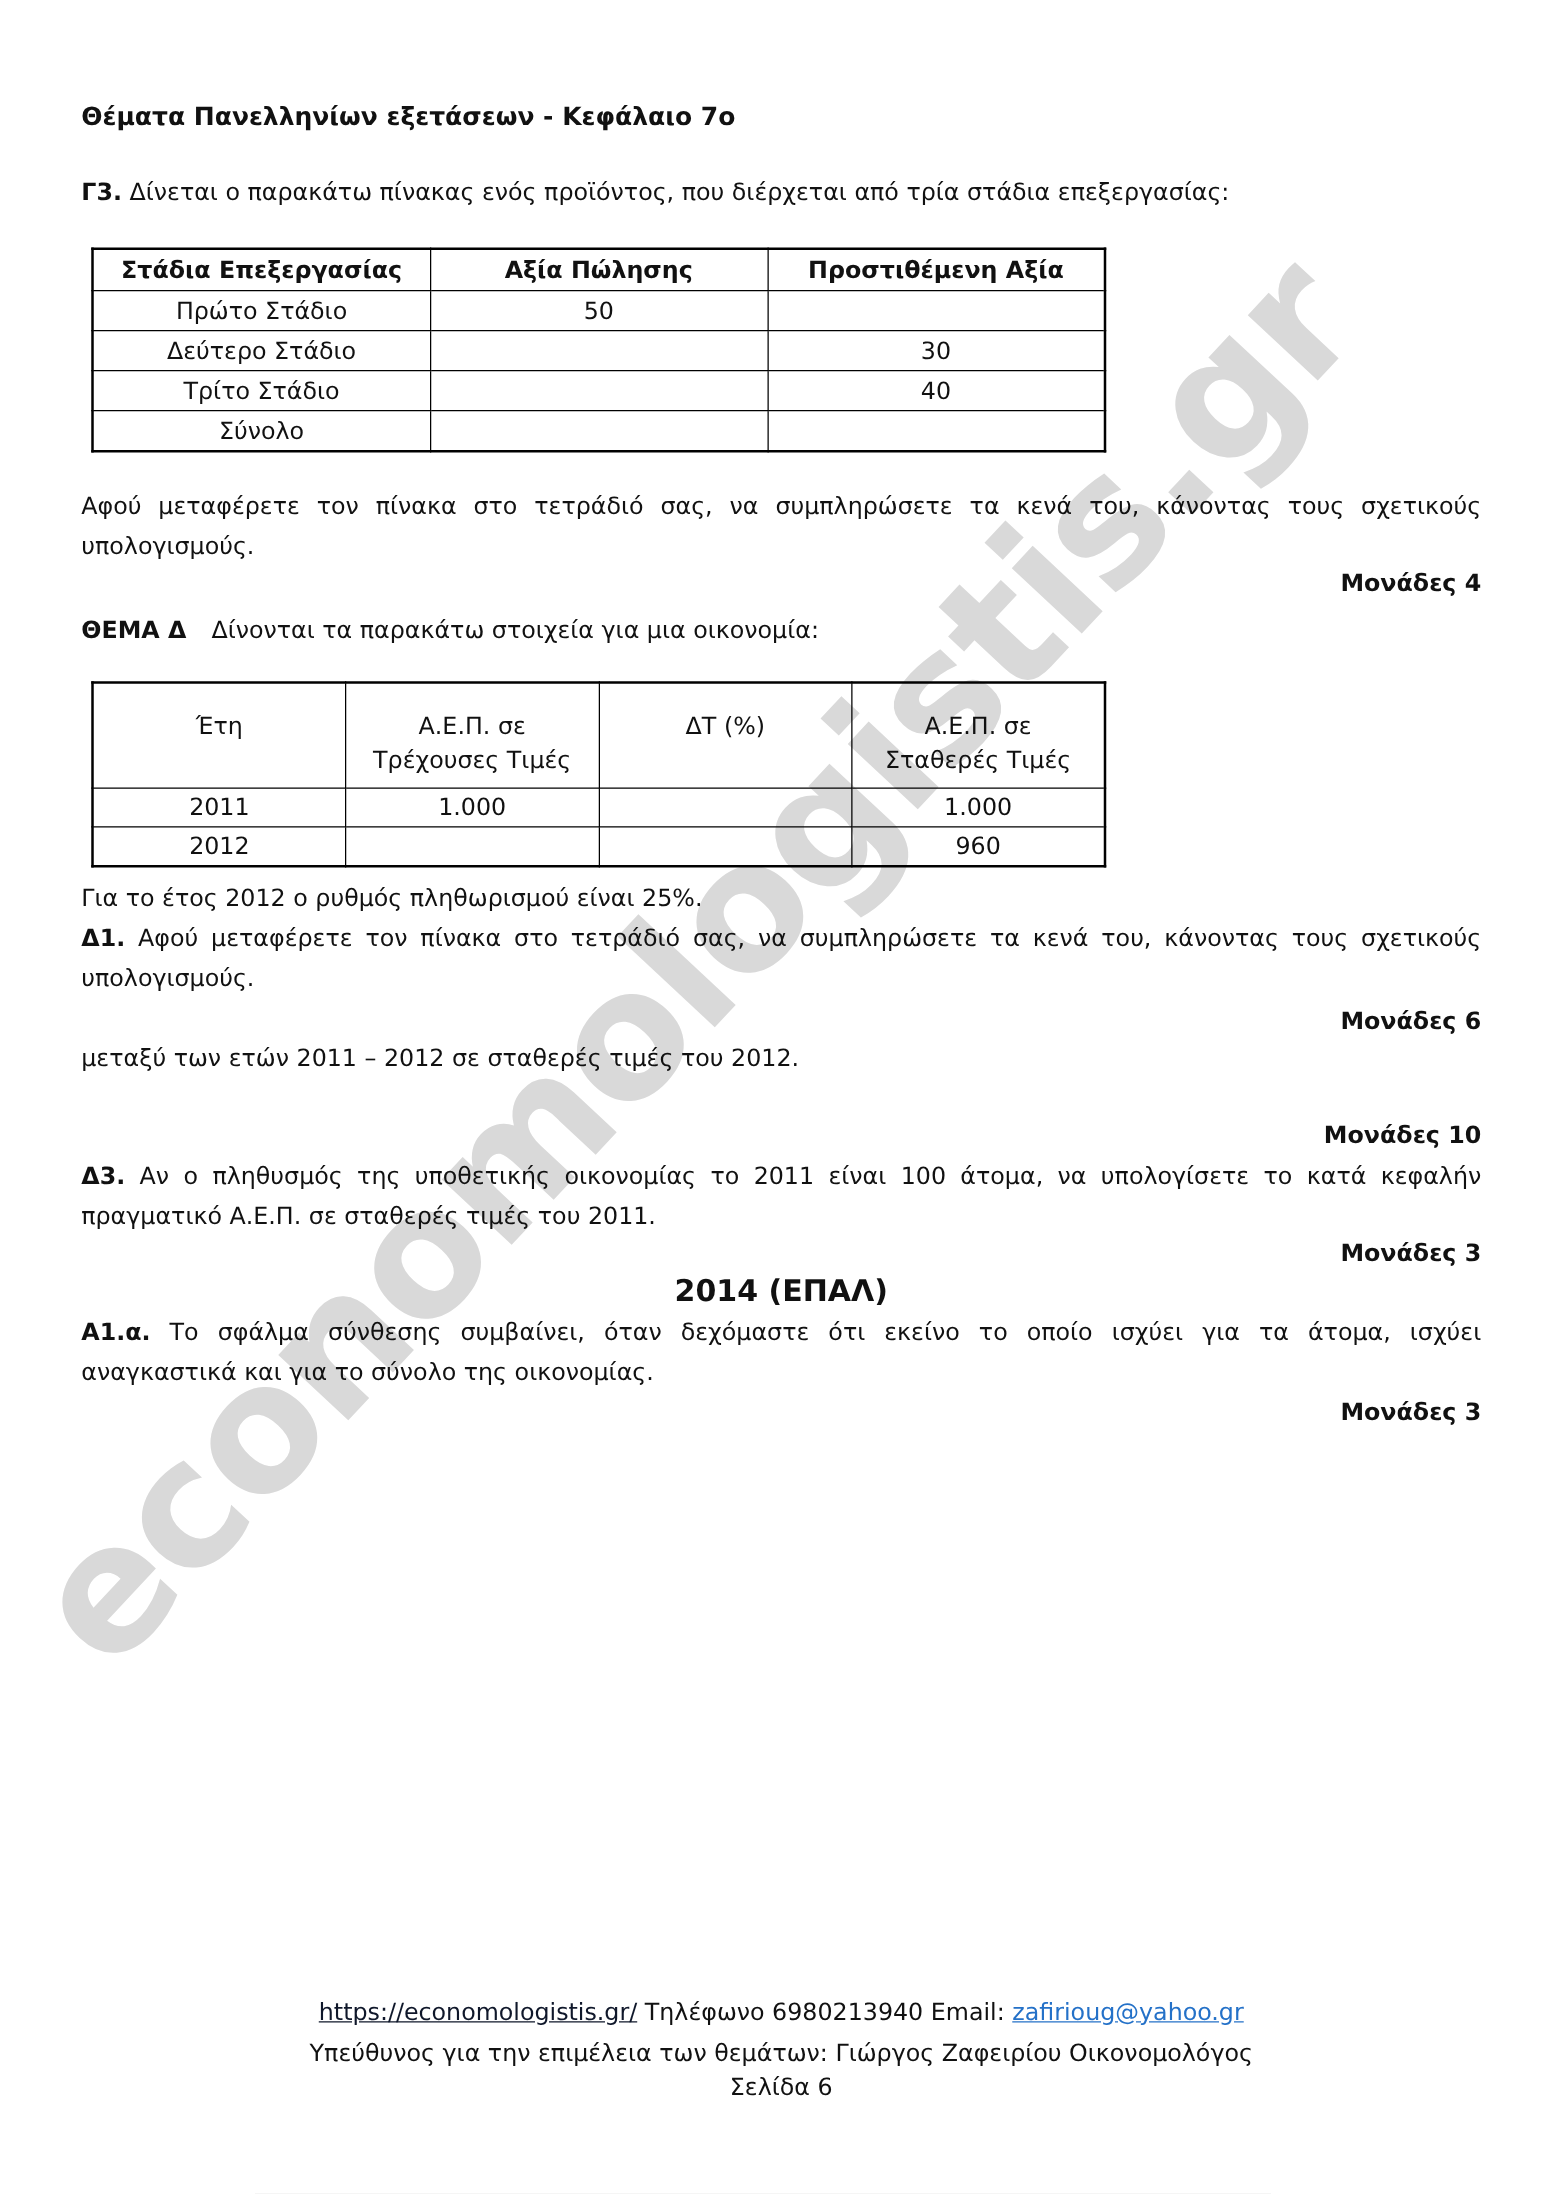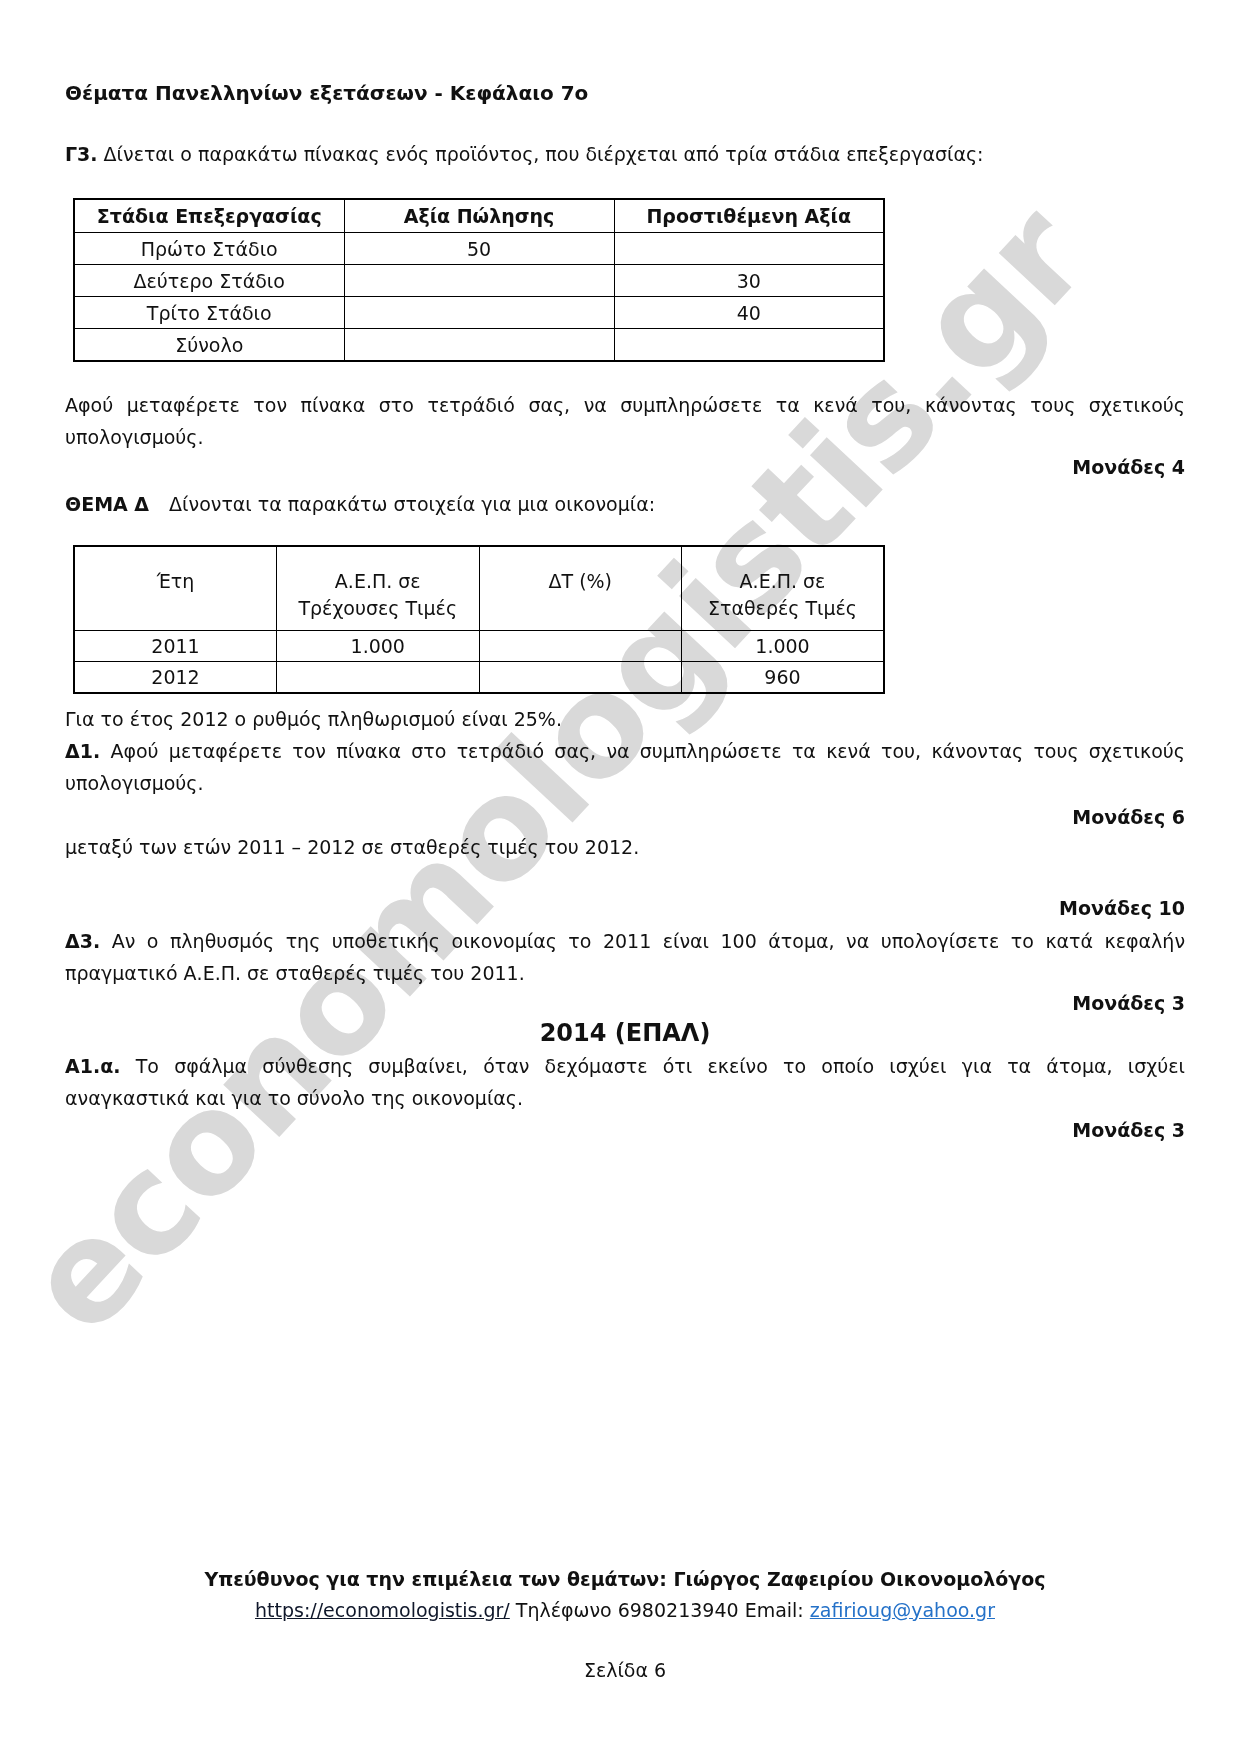--- a/index.html
+++ b/index.html
@@ -176,7 +176,7 @@
 
   <div class="layer points" style="top:1115px;">Μονάδες 3</div>
 
-  <div class="layer footer-line" style="top:1564px;font-weight:bold;">Υπεύθυνος για την επιμέλεια των θεμάτων: Γιώργος Ζαφειρίου Οικονομολόγος</div>
+  <div class="layer footer-line" style="top:1628px;">Υπεύθυνος για την επιμέλεια των θεμάτων: Γιώργος Ζαφειρίου Οικονομολόγος</div>
 
   <div class="layer footer-line" style="top:1595px;">
     <span class="link" id="website-link" style="color: #0f172a;">https://economologistis.gr/</span>

